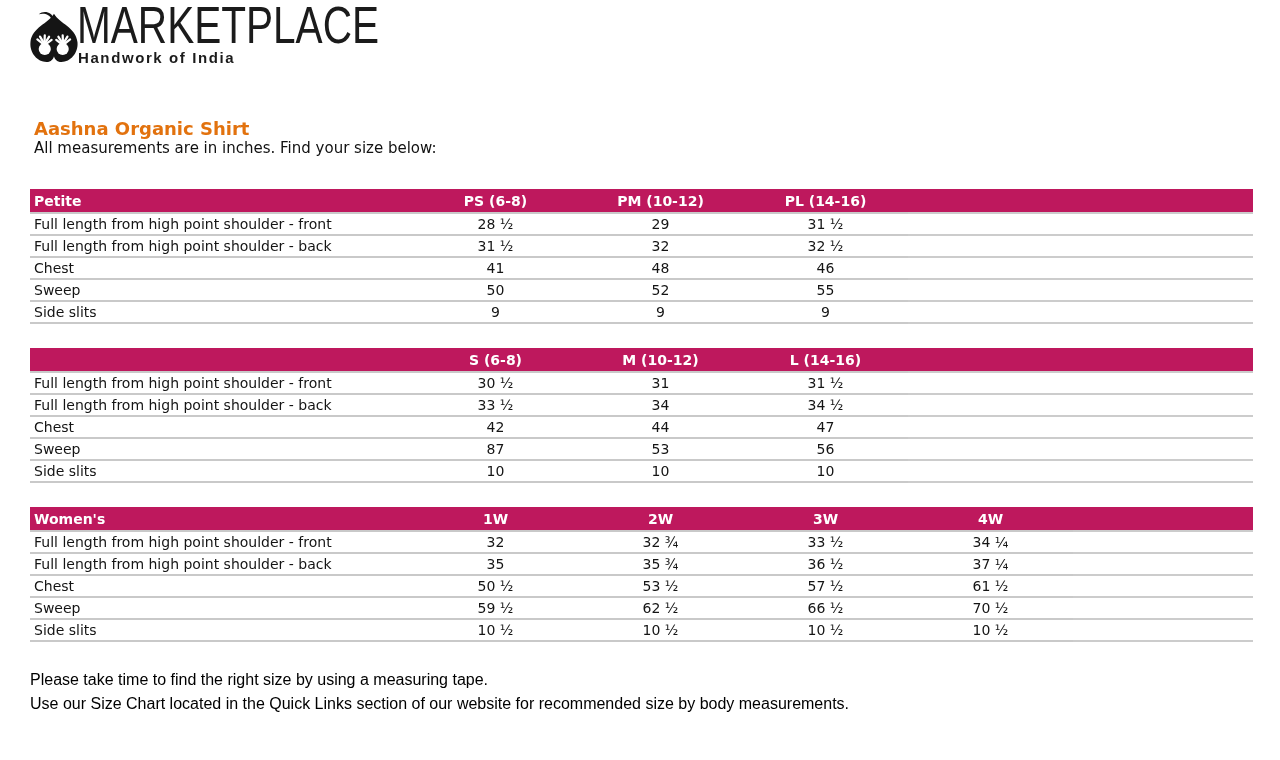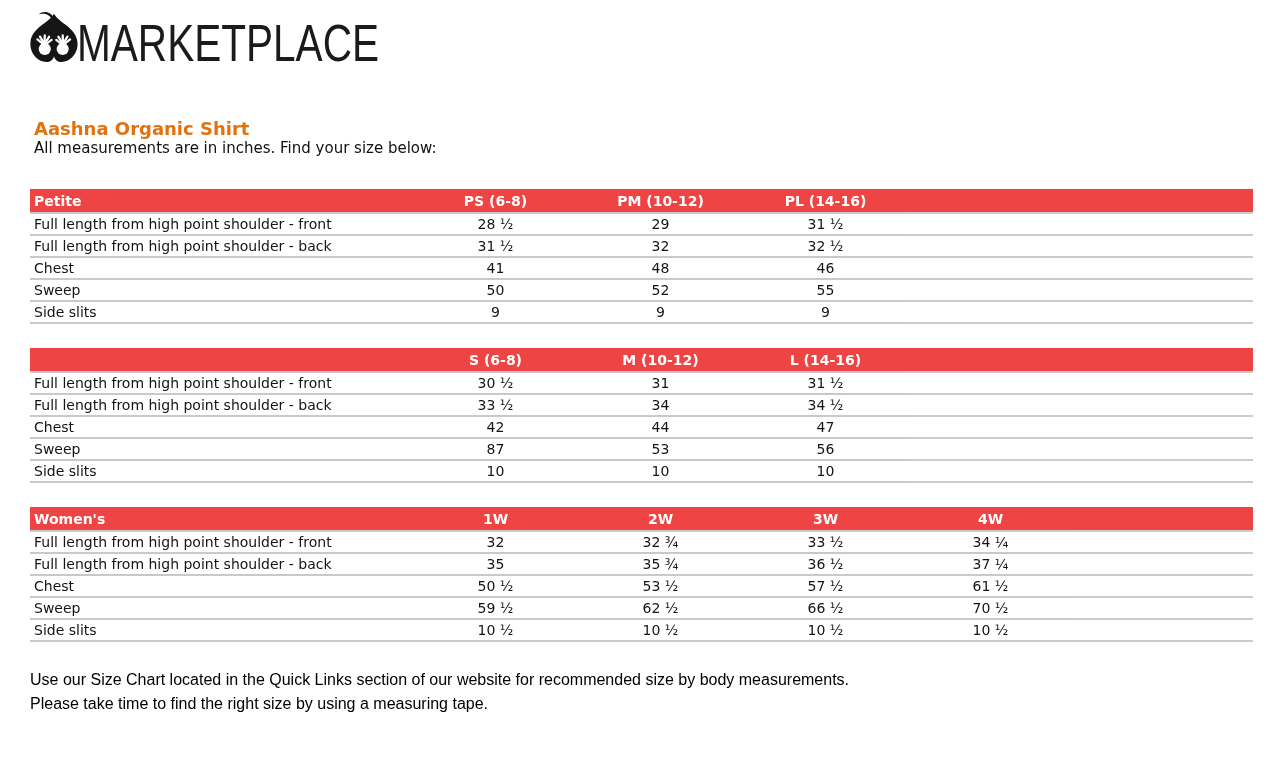--- a/index.html
+++ b/index.html
@@ -101,6 +101,7 @@
   </span>
   <div class="logo-text">
     <div class="brand">MARKETPLACE</div>
+    <div class="tagline">Handwork of India</div>
   </div>
 </header>
 

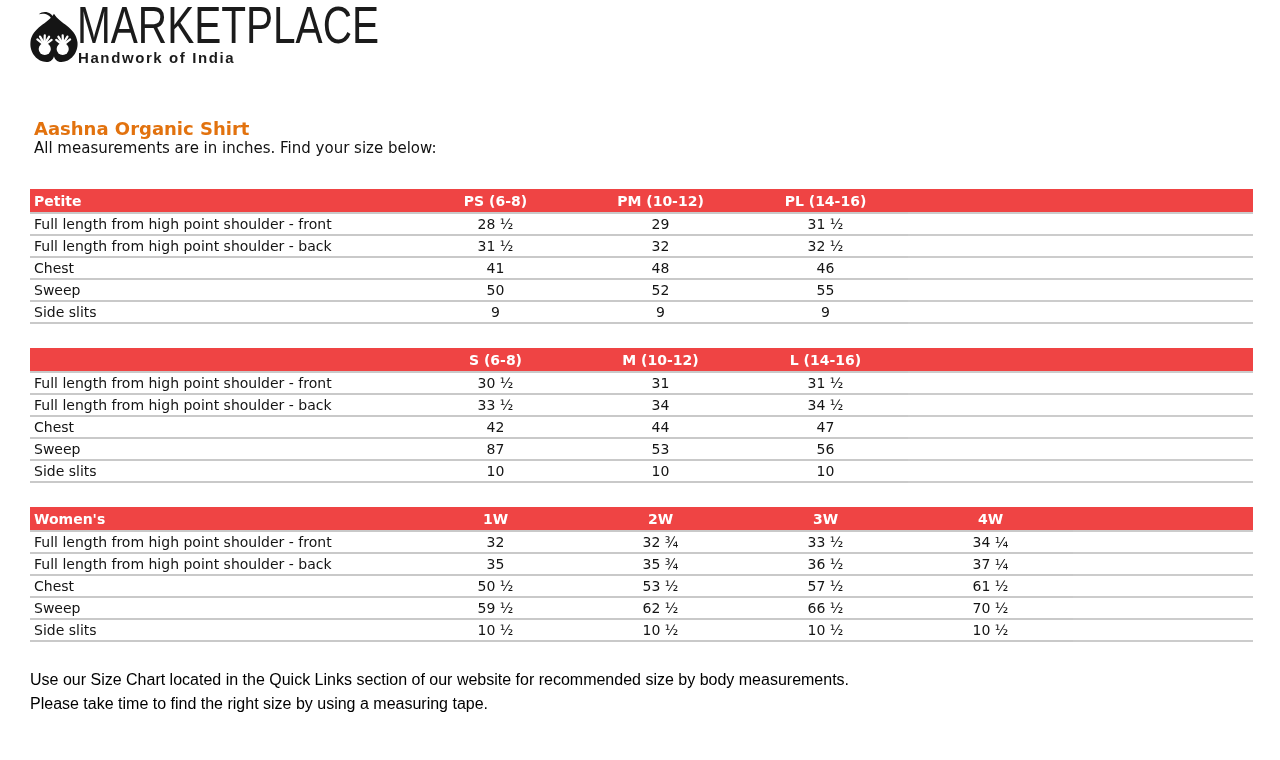--- a/index.html
+++ b/index.html
@@ -45,7 +45,7 @@
   col.c-fill  { width: auto;  }
 
   .size-table th {
-    background: #ef4444; color: #ffffff;
+    background: #be185d; color: #ffffff;
     font-size: 14px; font-weight: bold; line-height: 22px;
     height: 24px; padding: 0; text-align: center;
     border-bottom: 2px solid #c9c9c9;

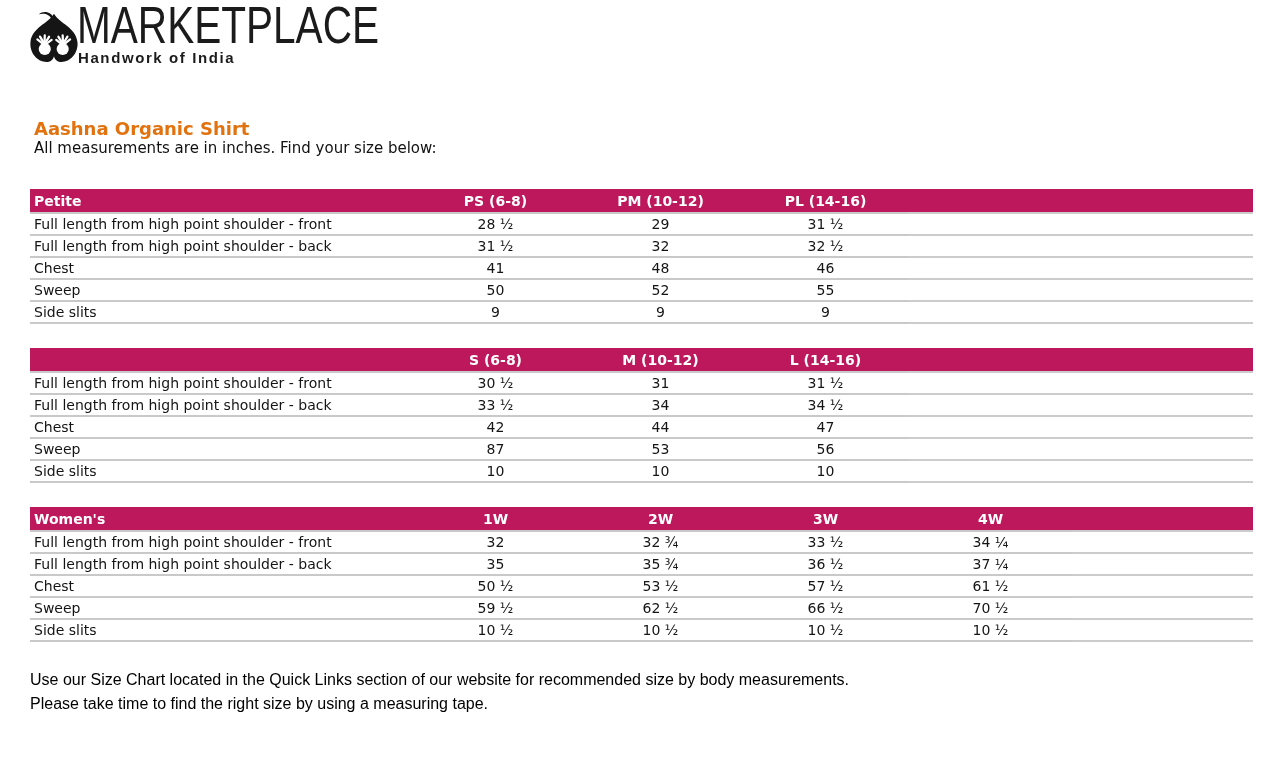--- a/index.html
+++ b/index.html
@@ -284,8 +284,8 @@
 </table>
 
 <div class="footer-note">
+  <div>Please take time to find the right size by using a measuring tape.</div>
   <div>Use our Size Chart located in the Quick Links section of our website for recommended size by body measurements.</div>
-  <div>Please take time to find the right size by using a measuring tape.</div>
 </div>
 
 </body></html>

